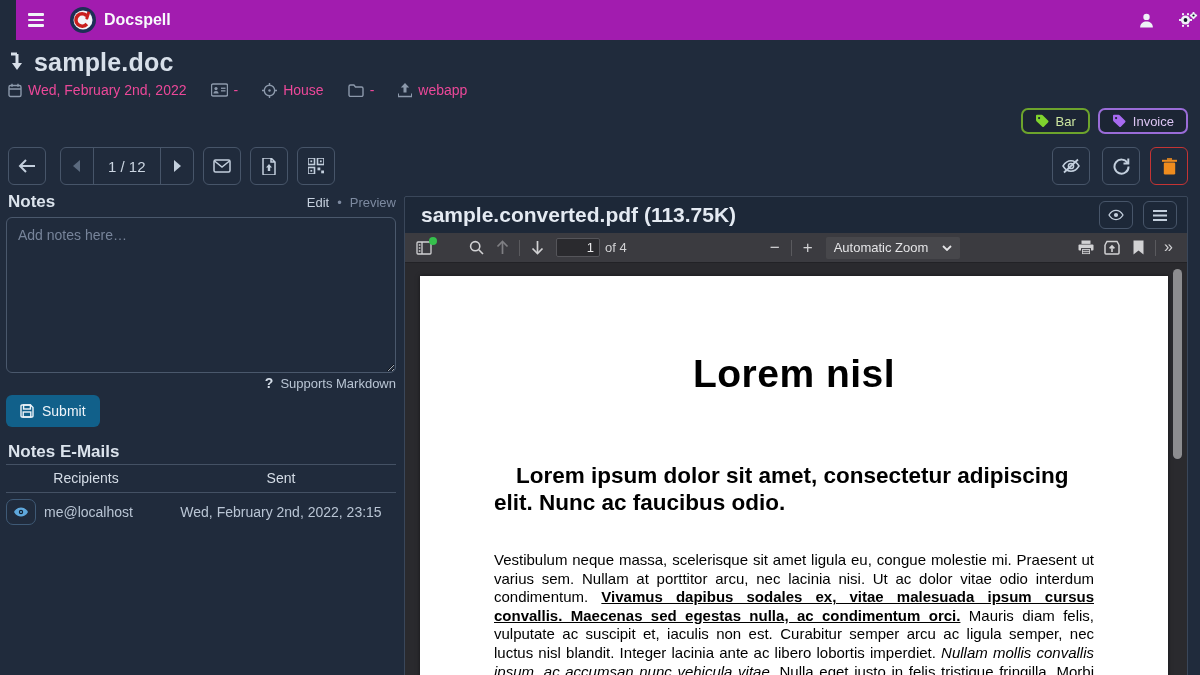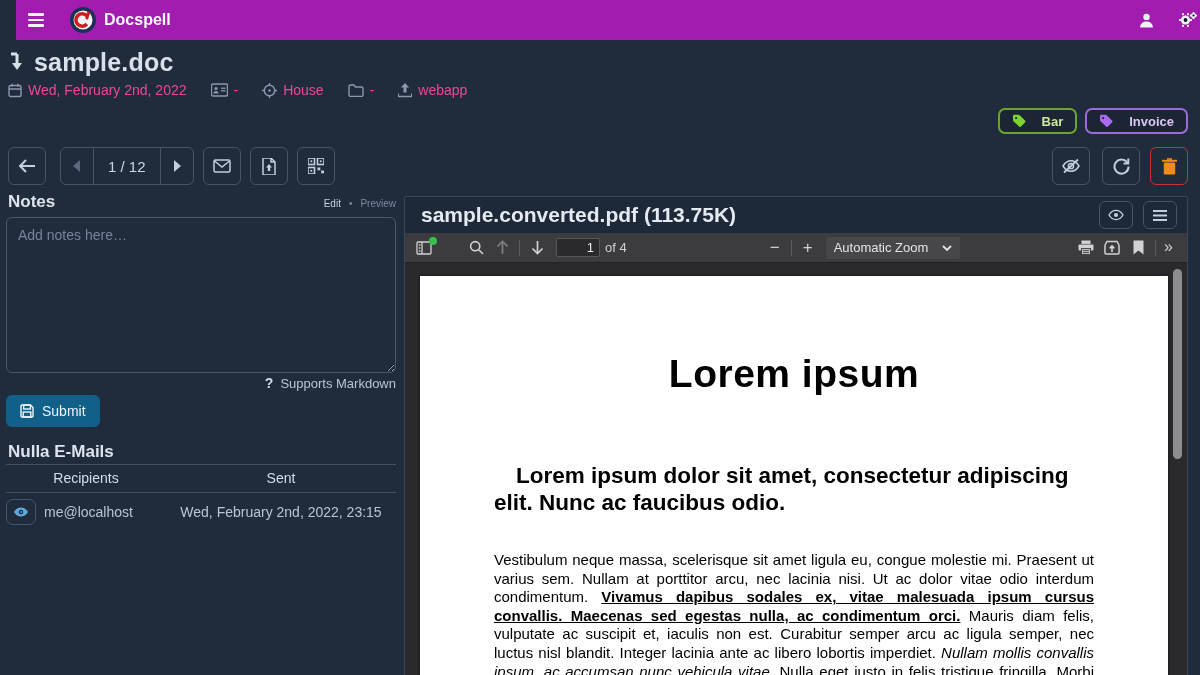--- a/index.html
+++ b/index.html
@@ -27,7 +27,7 @@
 
   
   .tags-row { position:absolute; top:108px; right:12px; display:flex; gap:8px; }
-  .tag-chip { display:flex; align-items:center; gap:16px; height:26px; padding:0 12px; border:2px solid; border-radius:7px; font-size:13px; font-weight:bold; background:rgba(0,0,0,.12); cursor:pointer; }
+  .tag-chip { display:flex; align-items:center; gap:7px; height:26px; padding:0 12px; border:2px solid; border-radius:7px; font-size:13px; font-weight:normal; background:rgba(0,0,0,.12); cursor:pointer; }
   .tag-icon svg { display:block; }
 
   

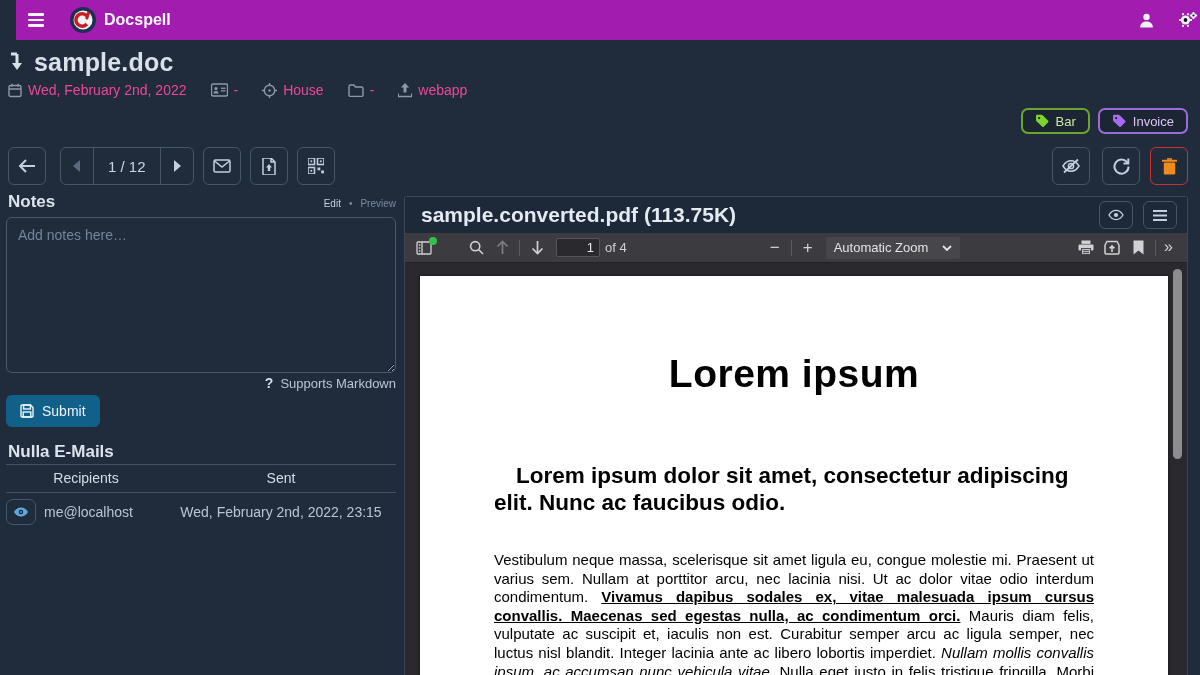--- a/index.html
+++ b/index.html
@@ -45,7 +45,7 @@
   
   .notes-head { position:absolute; left:8px; top:192px; width:388px; display:flex; align-items:baseline; }
   .notes-title { font-size:17px; font-weight:bold; color:#dbe3ec; }
-  .notes-modes { margin-left:auto; font-size:10px; display:flex; gap:8px; align-items:center; }
+  .notes-modes { margin-left:auto; font-size:13px; display:flex; gap:8px; align-items:center; }
   .mode-edit { color:#c6d1de; cursor:pointer; }
   .mode-dot { color:#7d8aa0; }
   .mode-preview { color:#7d8aa0; cursor:pointer; }

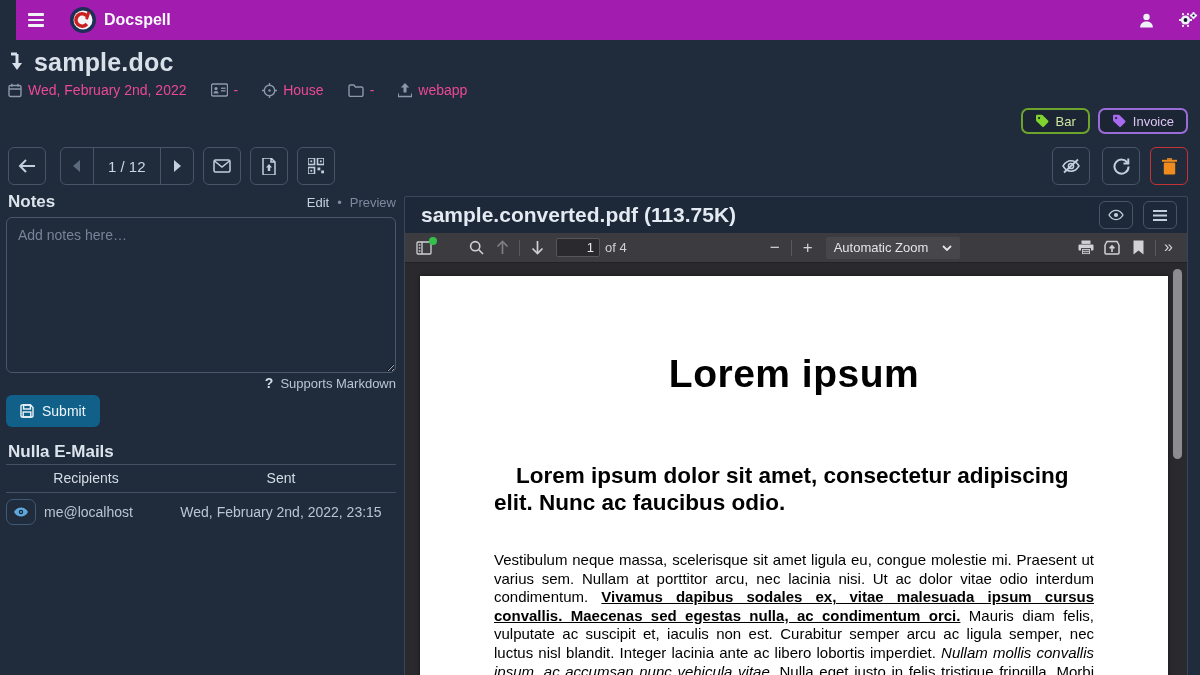--- a/index.html
+++ b/index.html
@@ -425,7 +425,7 @@
   <div class="pjs-content">
     <div class="pdf-page">
       <div class="pdf-doc">
-        <div class="pdf-doc-title">Lorem ipsum</div>
+        <div class="pdf-doc-title">Lorem nisl</div>
         <div class="pdf-doc-heading">Lorem ipsum dolor sit amet, consectetur adipiscing elit. Nunc ac faucibus odio.</div>
         <div class="pdf-doc-body" id="pdf-body"><span>Vestibulum neque massa, scelerisque sit amet ligula eu, congue molestie mi. Praesent ut varius sem. Nullam at porttitor arcu, nec lacinia nisi. Ut ac dolor vitae odio interdum condimentum. </span><span class="seg-bold">Vivamus dapibus sodales ex, vitae malesuada ipsum cursus convallis. Maecenas sed egestas nulla, ac condimentum orci.</span><span> Mauris diam felis, vulputate ac suscipit et, iaculis non est. Curabitur semper arcu ac ligula semper, nec luctus nisl blandit. Integer lacinia ante ac libero lobortis imperdiet. </span><span class="seg-italic">Nullam mollis convallis ipsum, ac accumsan nunc vehicula vitae</span><span>. Nulla eget justo in felis tristique fringilla. Morbi sit amet tortor quis risus auctor condimentum. Morbi in ullamcorper elit. Nulla iaculis tellus sit amet posuere.</span></div>
       </div>

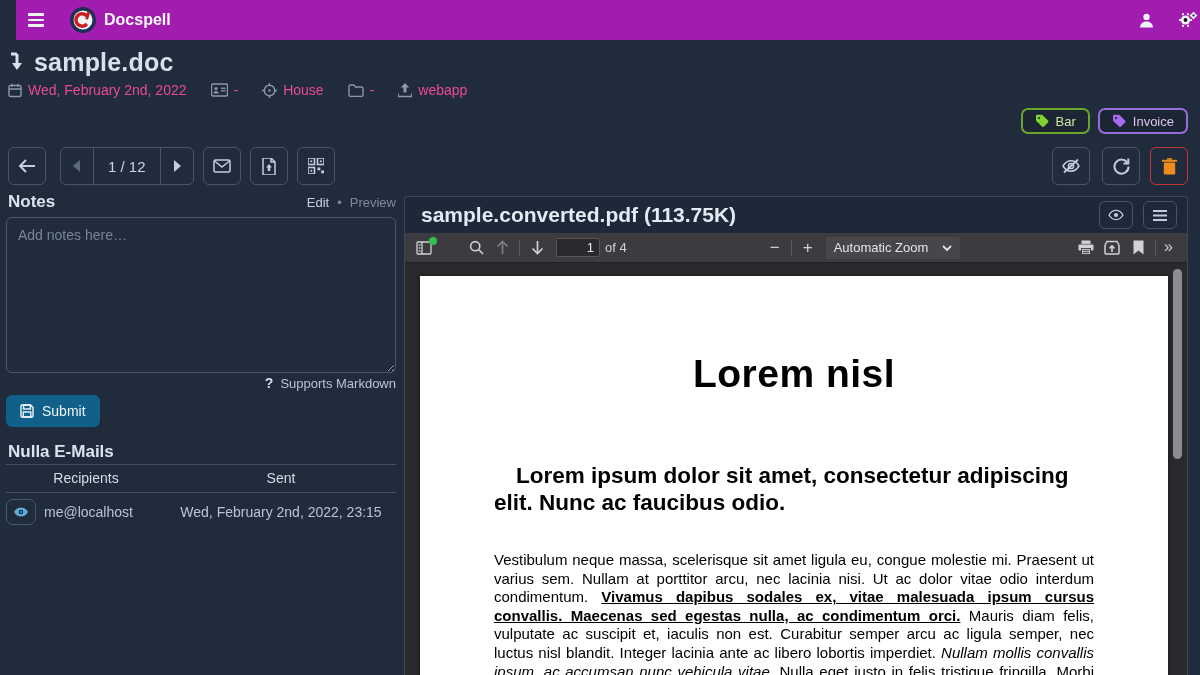--- a/index.html
+++ b/index.html
@@ -315,7 +315,7 @@
   <span>Submit</span>
 </button>
 
-<div class="sent-head">Nulla E-Mails</div>
+<div class="sent-head">Notes E-Mails</div>
 <div class="sent-table">
   <div class="sent-hr"></div>
   <div class="sent-cols">

